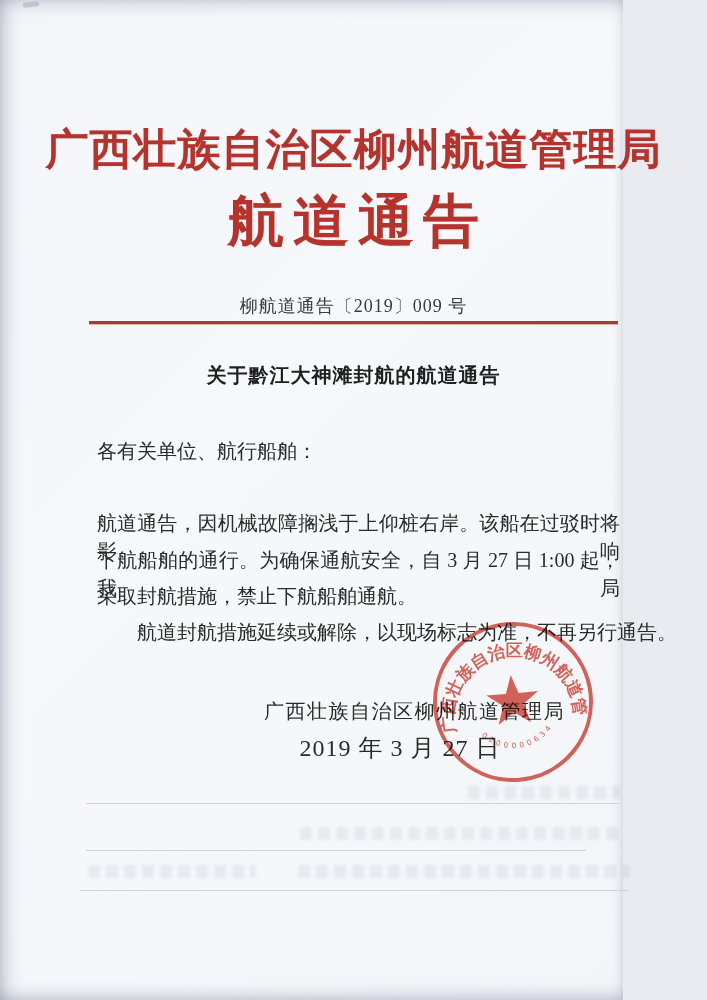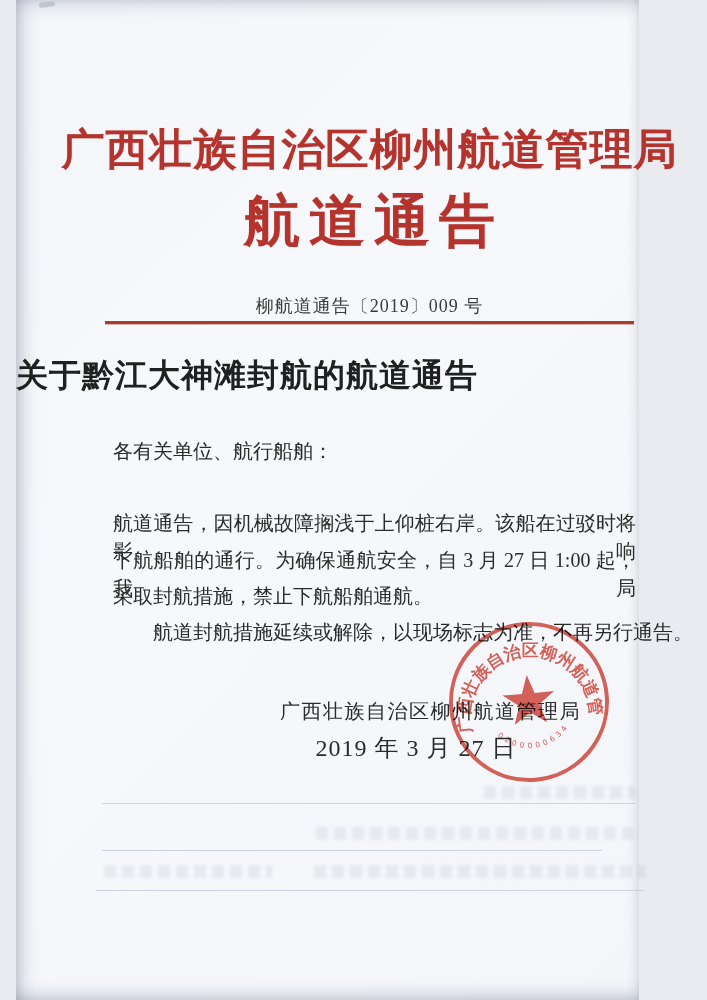--- a/index.html
+++ b/index.html
@@ -18,7 +18,6 @@
       inset 0 14px 20px -14px rgba(100,110,135,.40),
       inset -10px 0 14px -12px rgba(100,110,135,.30),
       inset 0 -14px 18px -12px rgba(100,110,135,.40);
-    margin-left: 16px;
   }
   .corner-speck {
     position: absolute; left: 23px; top: 2px;

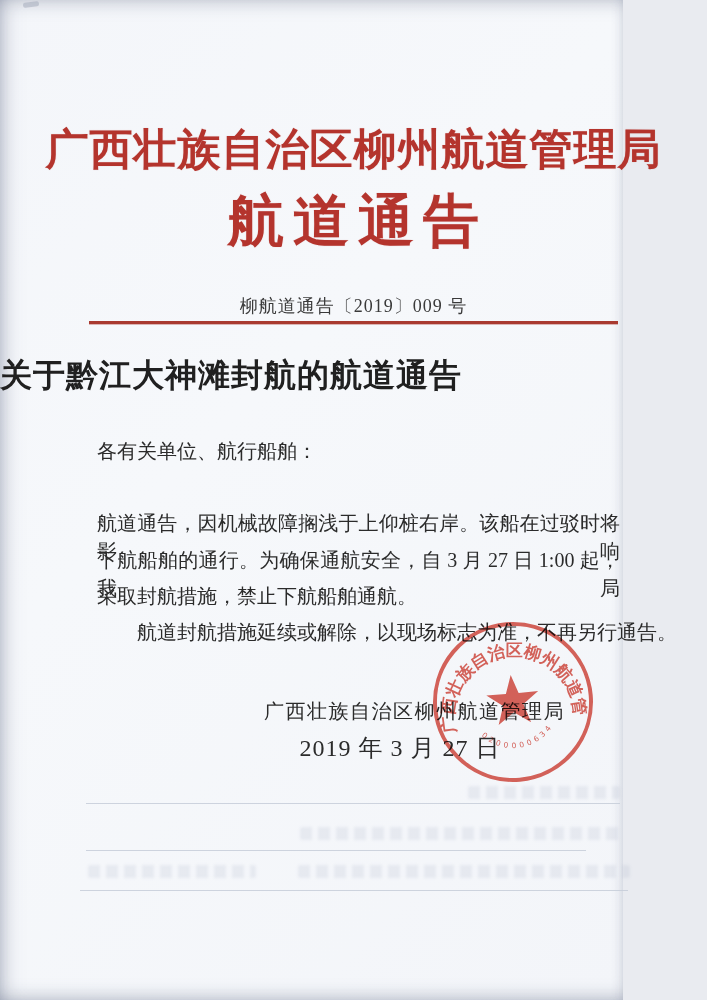--- a/index.html
+++ b/index.html
@@ -53,7 +53,8 @@
   }
   .notice-title {
     position: absolute; top: 356px; left: 0; width: 707px;
-    font-size: 32px; font-weight: bold; color: #202020;
+    text-align: center;
+    font-size: 20px; font-weight: bold; color: #202020;
     letter-spacing: 1px; line-height: 38px;
   }
   .bl {

